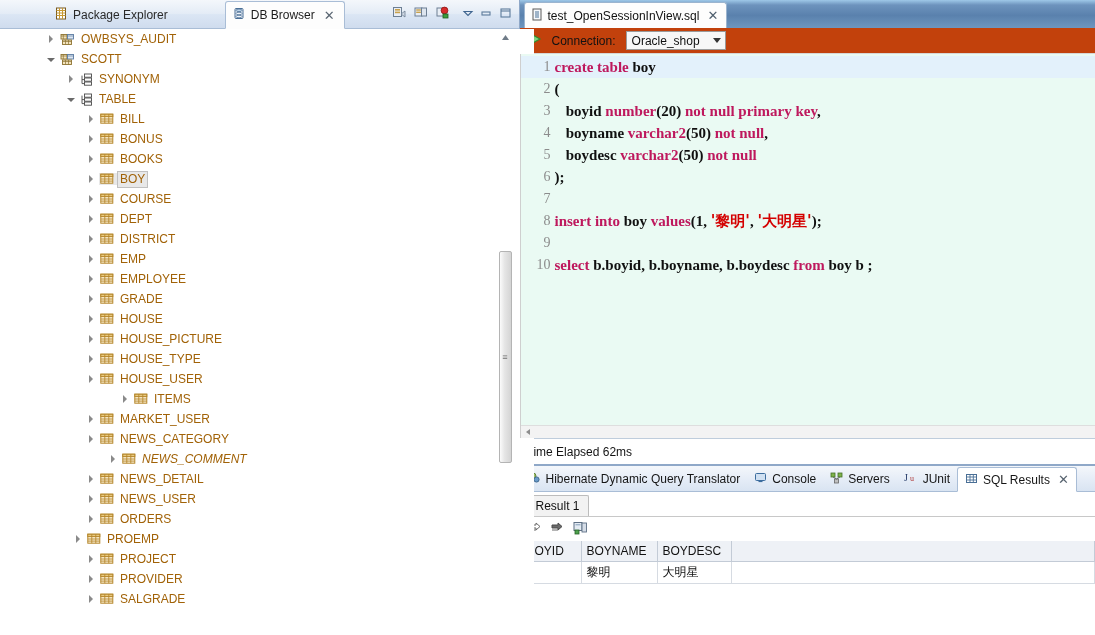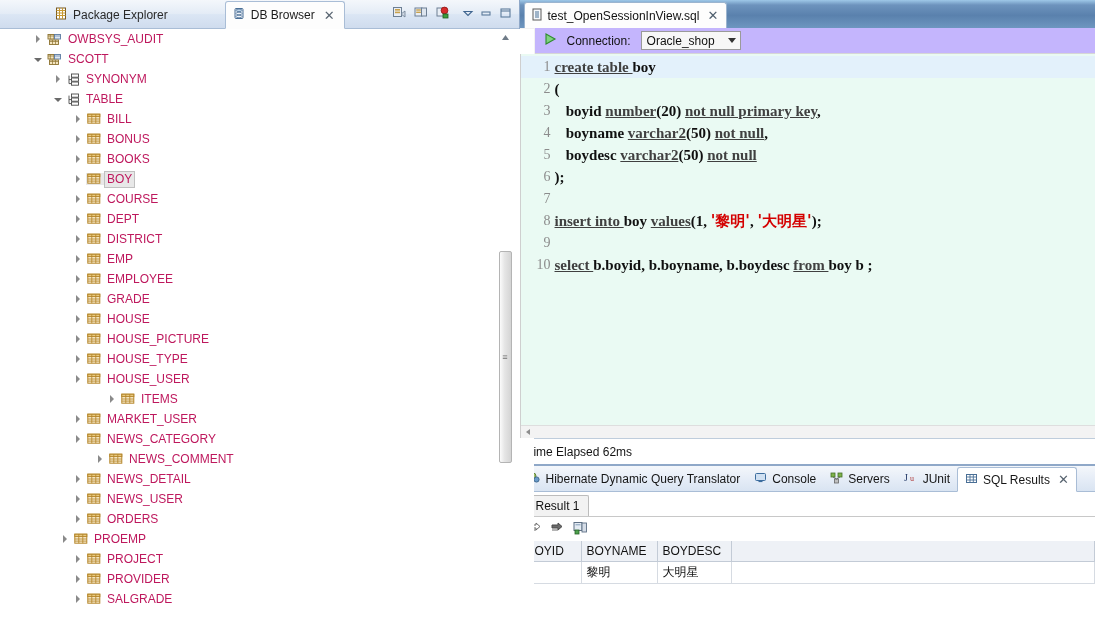--- a/index.html
+++ b/index.html
@@ -66,10 +66,11 @@
   .trow {
     height: 20px;
     display: flex; align-items: center;
-    font-size: 12px; color: #be185d;
+    font-size: 12px; color: #a16207;
     white-space: nowrap;
     padding-left: 0;
     cursor: default;
+    margin-left: 13px;
   }
   .trow .arrow {
     width: 16px; display: flex; align-items: center; justify-content: center;

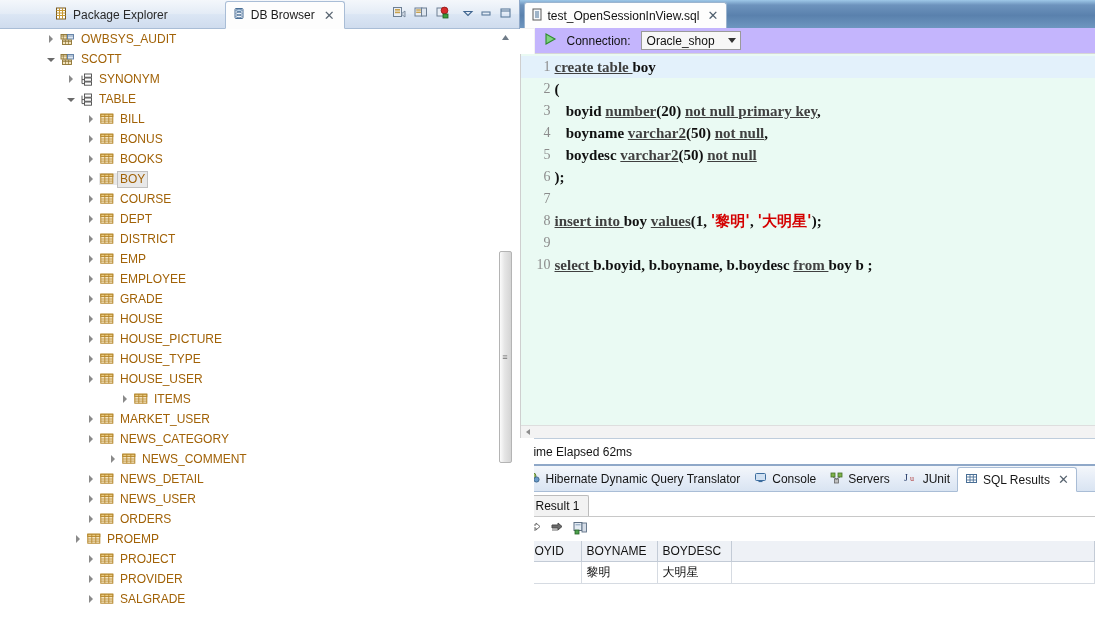--- a/index.html
+++ b/index.html
@@ -139,12 +139,11 @@
   
   .conn-bar {
     height: 26px;
-    background: #c4b5fd;
+    background: #c2410c;
     border-bottom: 1px solid #d6d6d6;
     display: flex; align-items: center;
     padding-left: 8px; gap: 10px;
     flex: 0 0 26px;
-    margin-left: 15px;
   }
   .conn-label { font-size: 12px; color: #121212; }
   .conn-select {

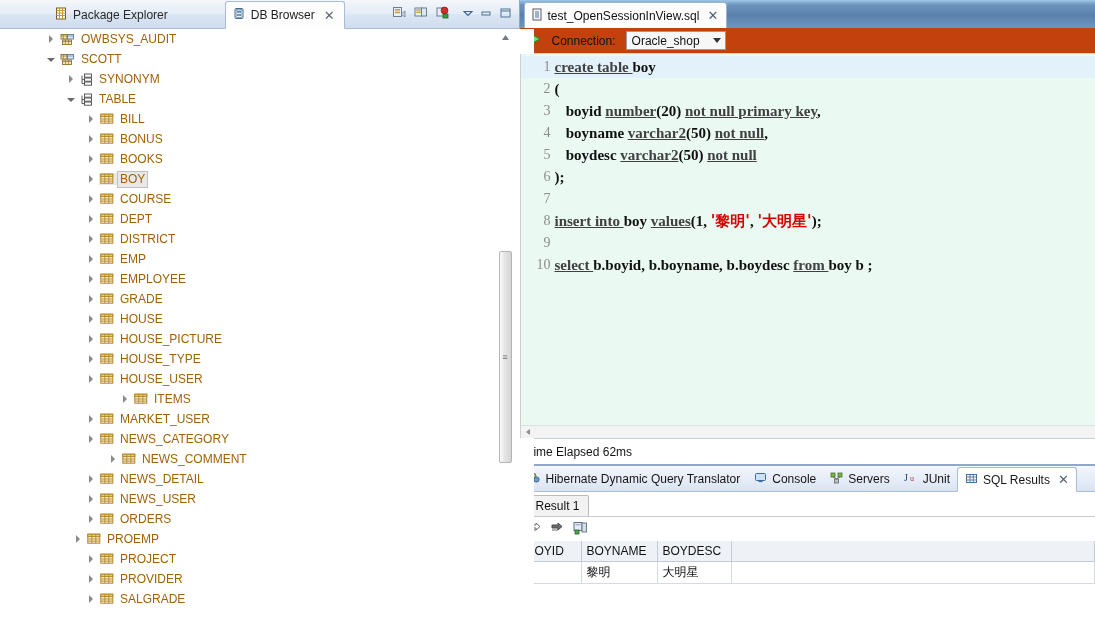--- a/index.html
+++ b/index.html
@@ -188,7 +188,7 @@
     font-size: 14px;
   }
   .ctext { font-weight: bold; color: #101010; }
-  .kw { color: #404040; font-weight: bold; text-decoration: underline; }
+  .kw { color: #be185d; font-weight: bold; }
   .pl { color: #101010; font-weight: bold; }
   .str { color: #d40000; font-weight: bold; }
 

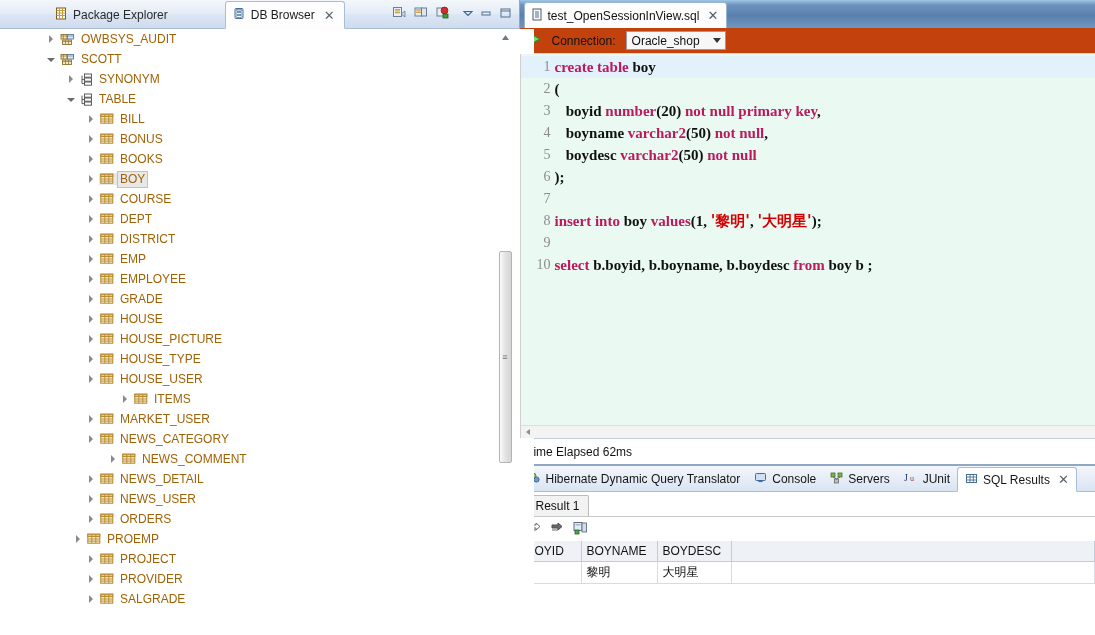--- a/index.html
+++ b/index.html
@@ -713,7 +713,7 @@
           </span>
           <span class="tlabel">NEWS_CATEGORY</span>
         </div>
-        <div class="trow" style="padding-left: 92px;">
+        <div class="trow" style="padding-left: 92px; font-style: italic;">
           <span class="arrow">
             <span class="arrow-c"></span>
           </span>

